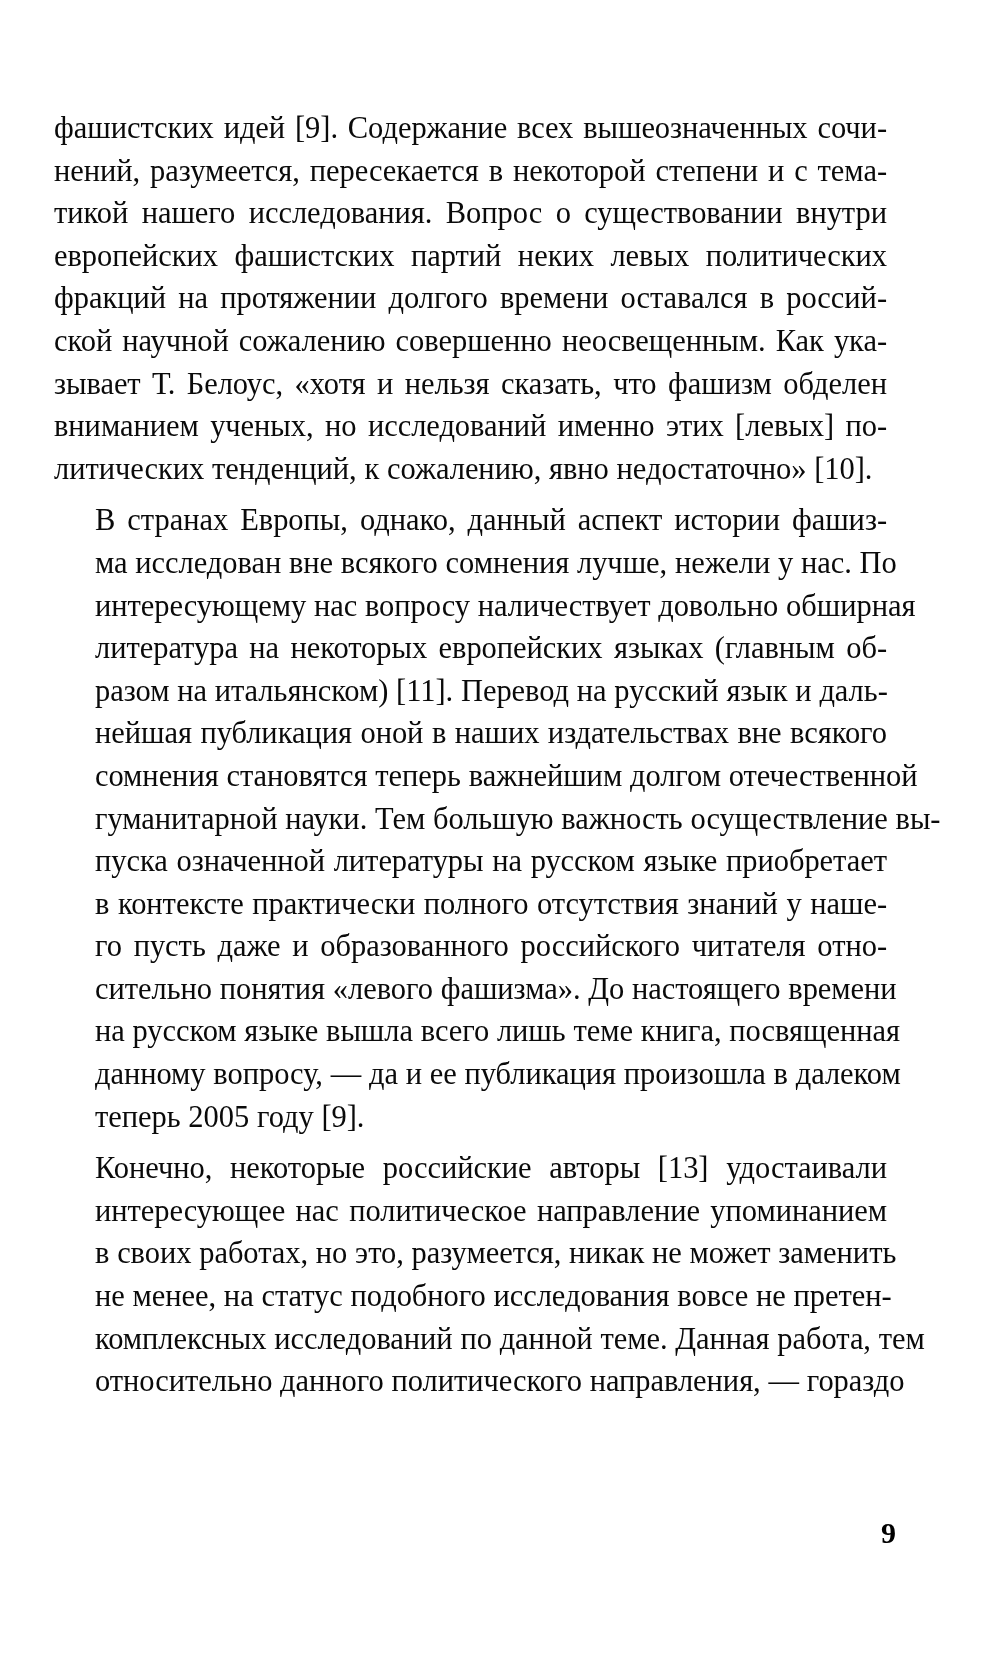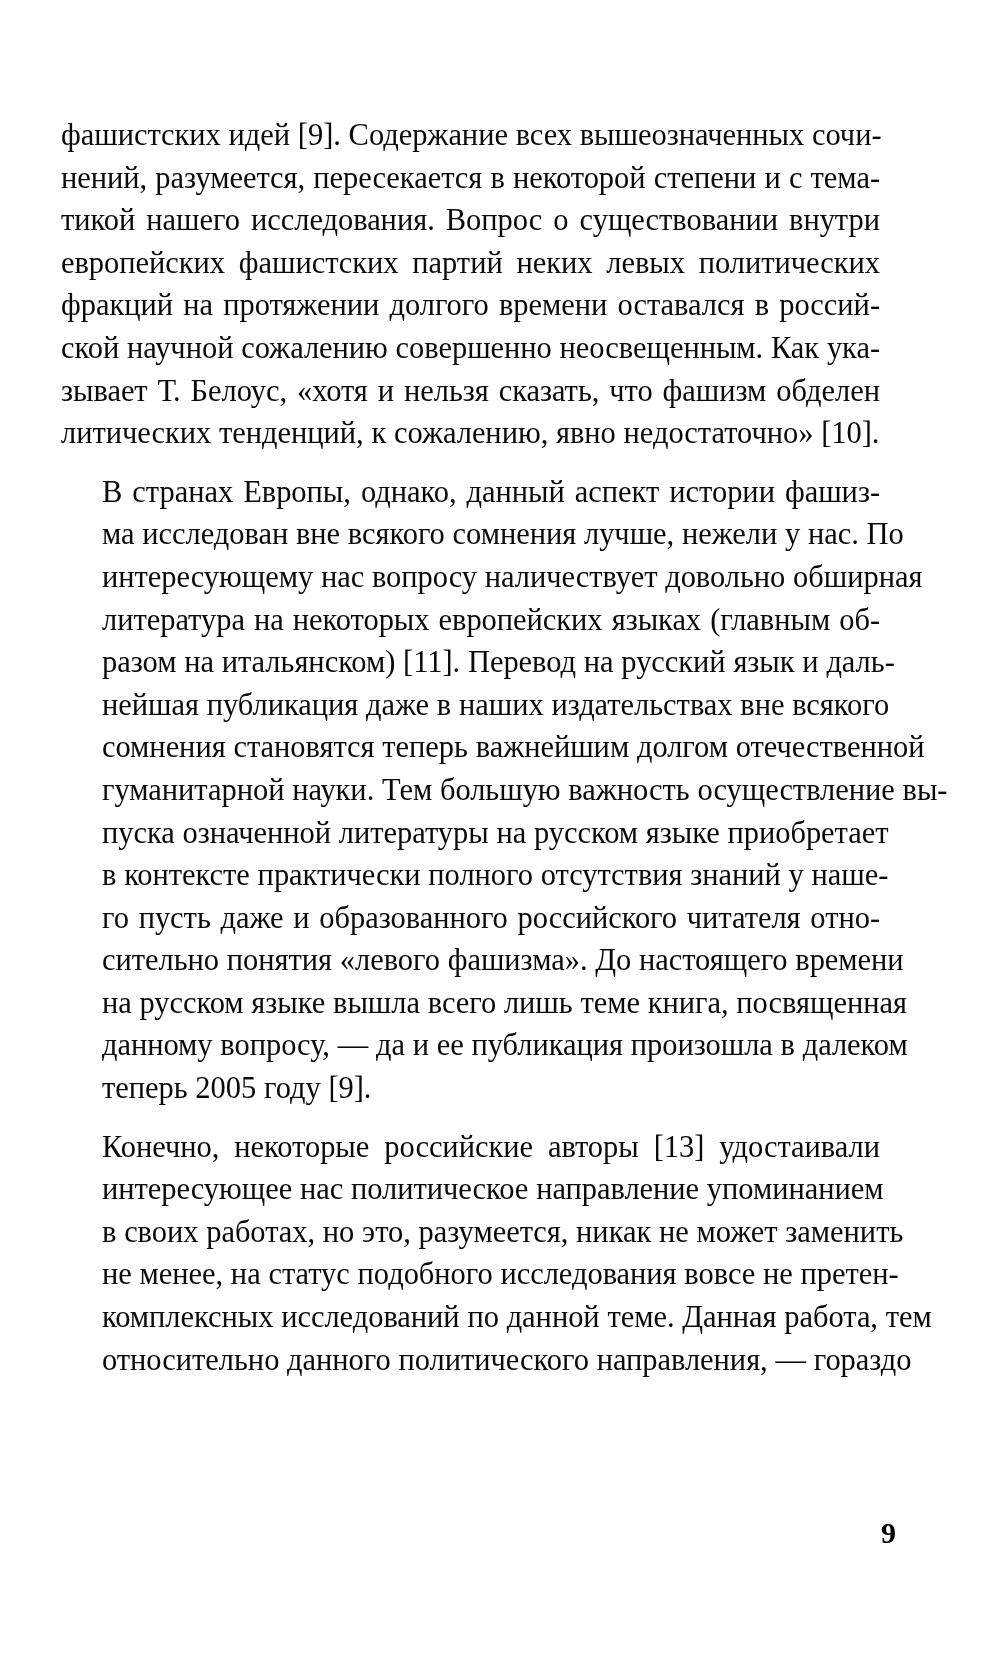--- a/index.html
+++ b/index.html
@@ -29,7 +29,7 @@
   }
 
   .para {
-    margin: 16px;
+    margin: 9px;
     text-align: justify;
     text-justify: inter-word;
     font-size: 30.5px;

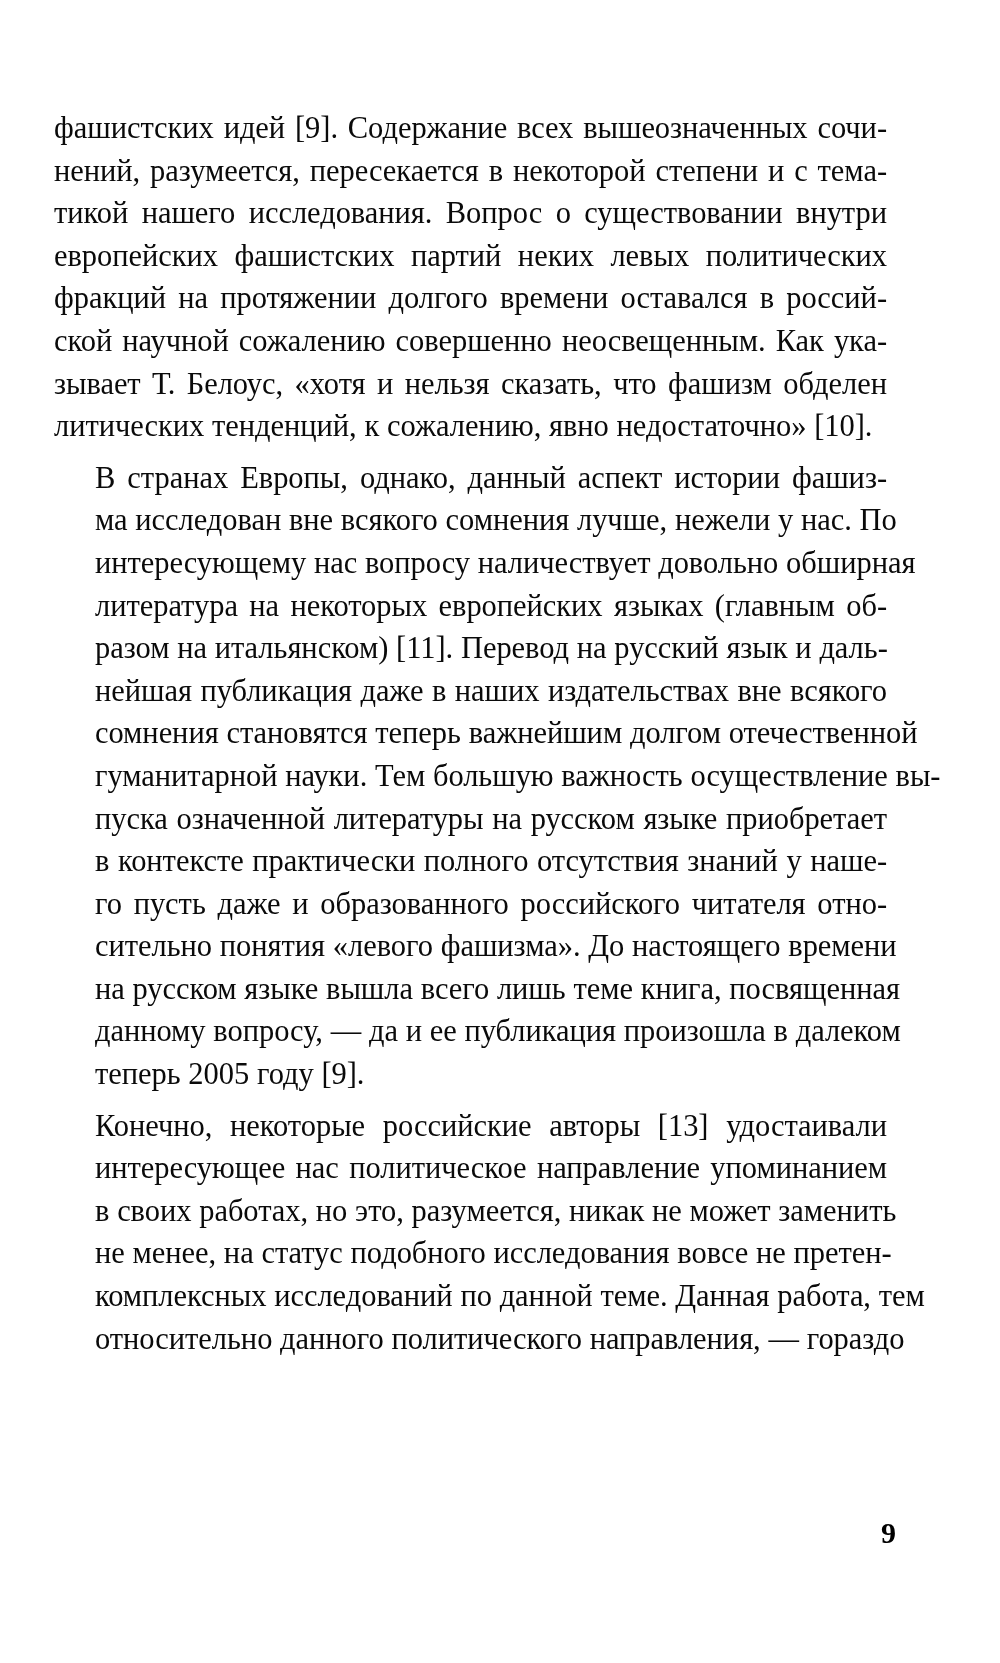--- a/index.html
+++ b/index.html
@@ -93,6 +93,7 @@
       <span class="ln">фракций на протяжении долгого времени оставался в россий-</span>
       <span class="ln">ской научной сожалению совершенно неосвещенным. Как ука-</span>
       <span class="ln">зывает Т. Белоус, «хотя и нельзя сказать, что фашизм обделен</span>
+      <span class="ln">вниманием ученых, но исследований именно этих [левых] по-</span>
       <span class="ln last">литических тенденций, к сожалению, явно недостаточно» [10].</span>
     </p>
 

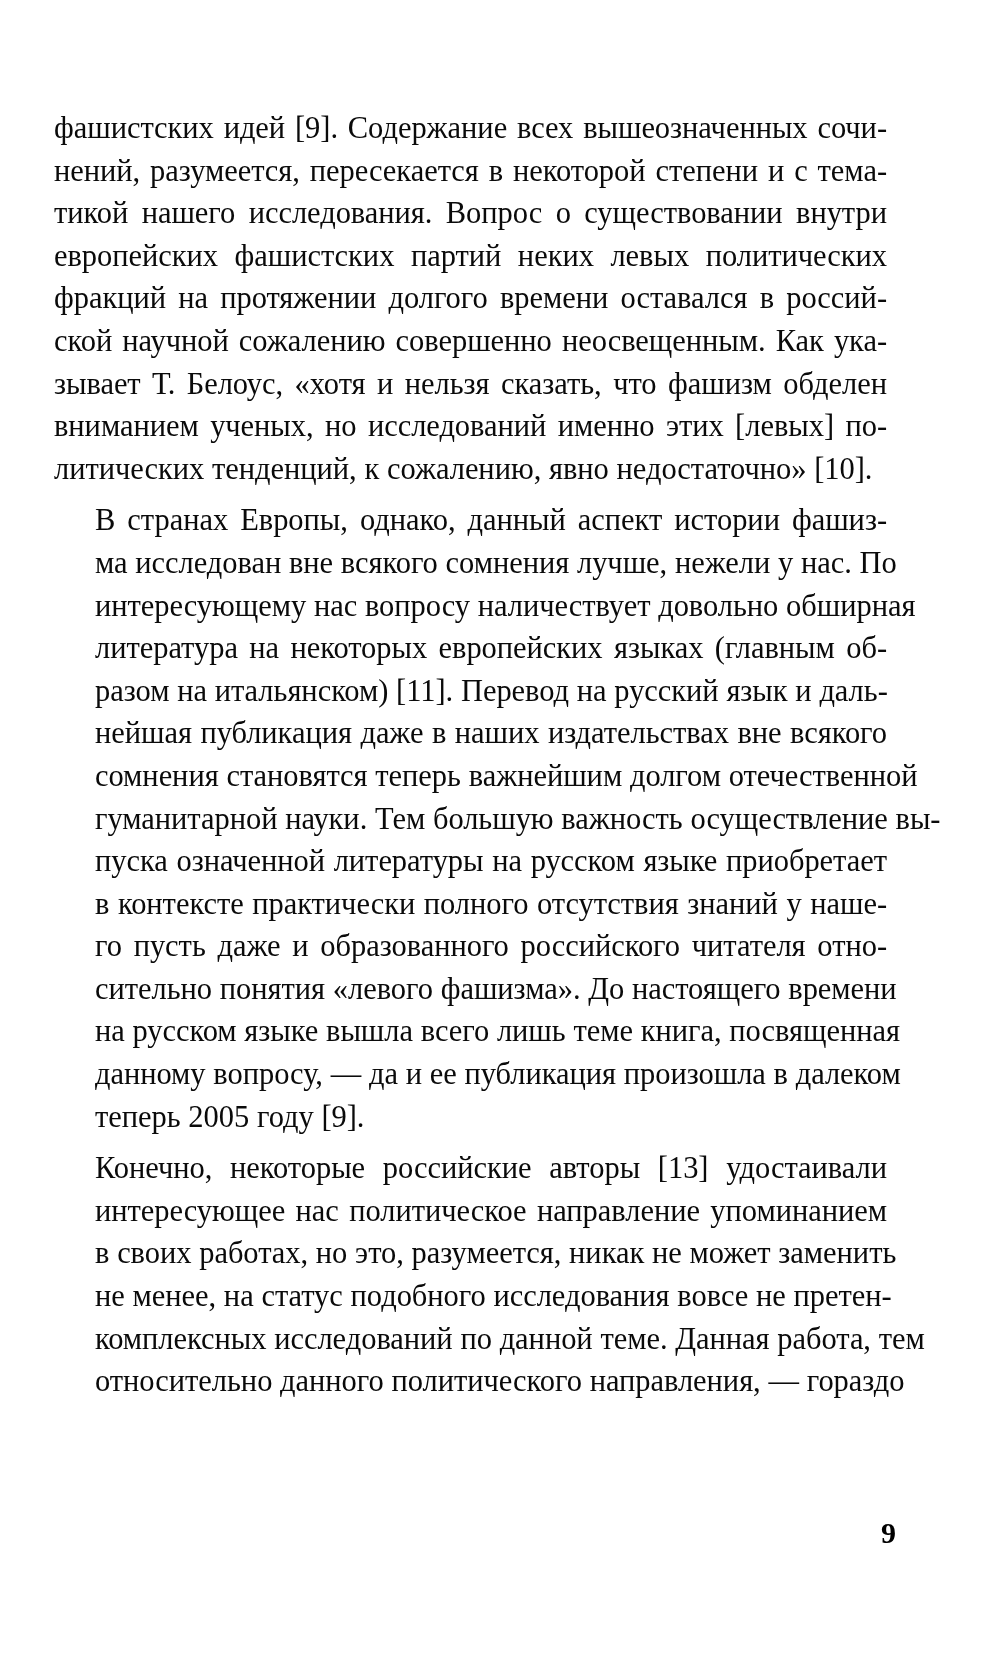--- a/index.html
+++ b/index.html
@@ -103,7 +103,7 @@
       <span class="ln">интересующему нас вопросу наличествует довольно обширная</span>
       <span class="ln">литература на некоторых европейских языках (главным об-</span>
       <span class="ln">разом на итальянском) [11]. Перевод на русский язык и даль-</span>
-      <span class="ln">нейшая публикация даже в наших издательствах вне всякого</span>
+      <span class="ln">нейшая публикация оной в наших издательствах вне всякого</span>
       <span class="ln">сомнения становятся теперь важнейшим долгом отечественной</span>
       <span class="ln">гуманитарной науки. Тем большую важность осуществление вы-</span>
       <span class="ln">пуска означенной литературы на русском языке приобретает</span>

